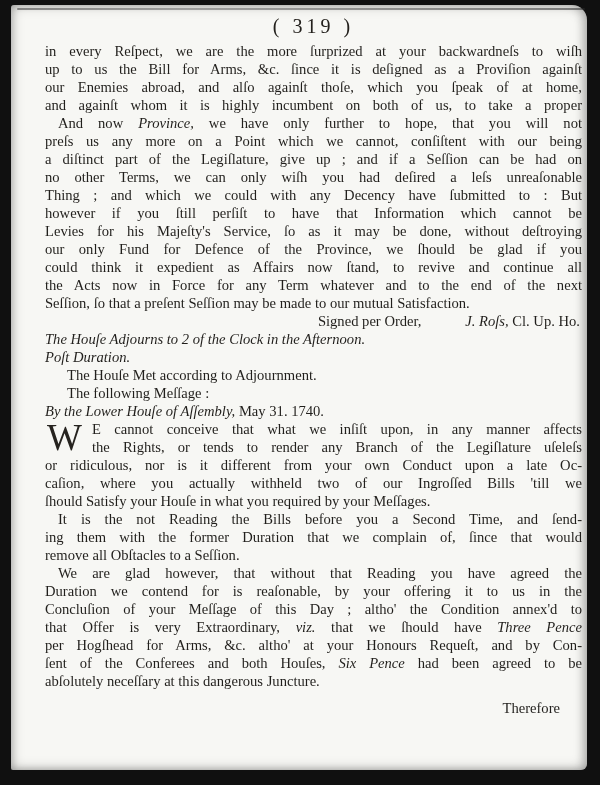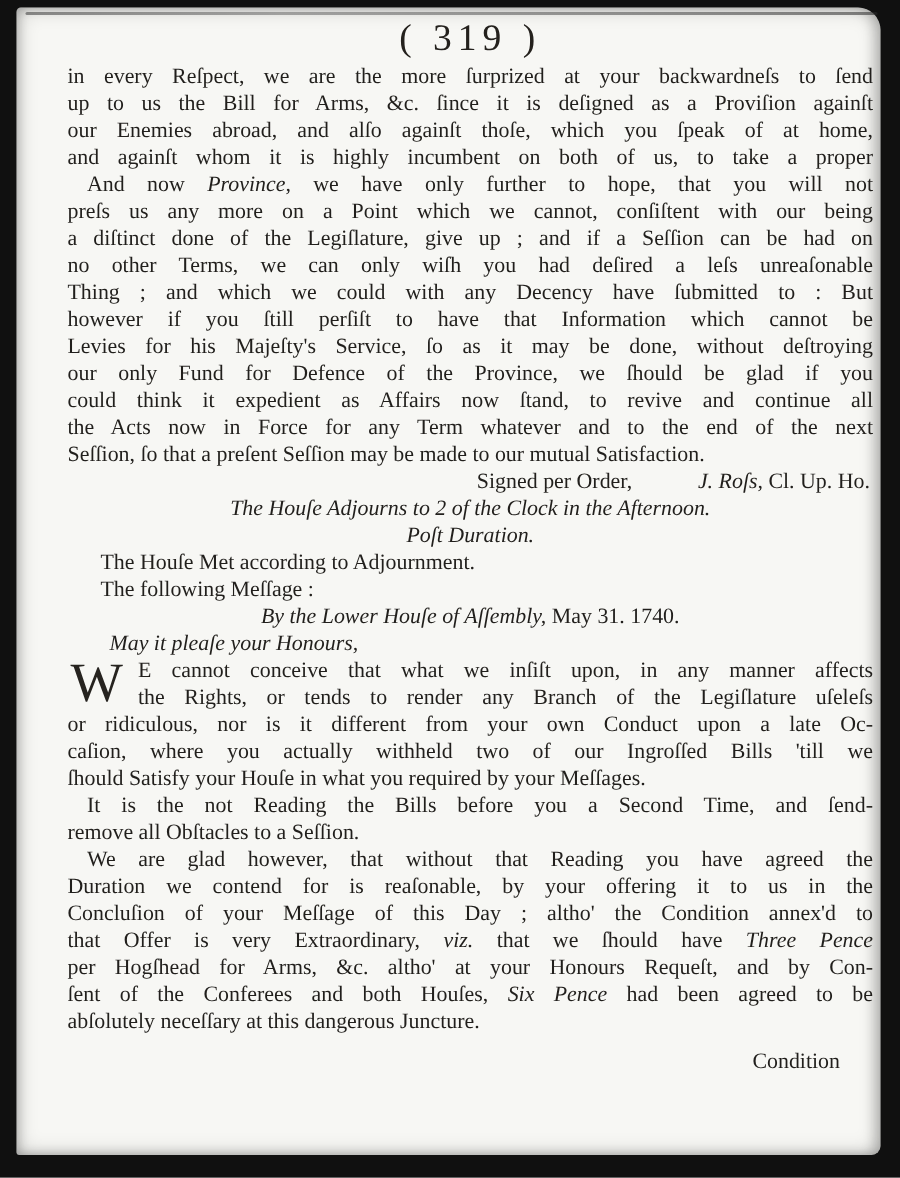--- a/index.html
+++ b/index.html
@@ -26,7 +26,7 @@
     font-size:14.6px;line-height:18px;
   }
   .pagenum{
-    text-align:center;font-size:25px;letter-spacing:4px;
+    text-align:center;font-size:20px;letter-spacing:4px;
     margin:2px 0 7px 0;color:#24211d;
   }
   .it{font-style:italic;}

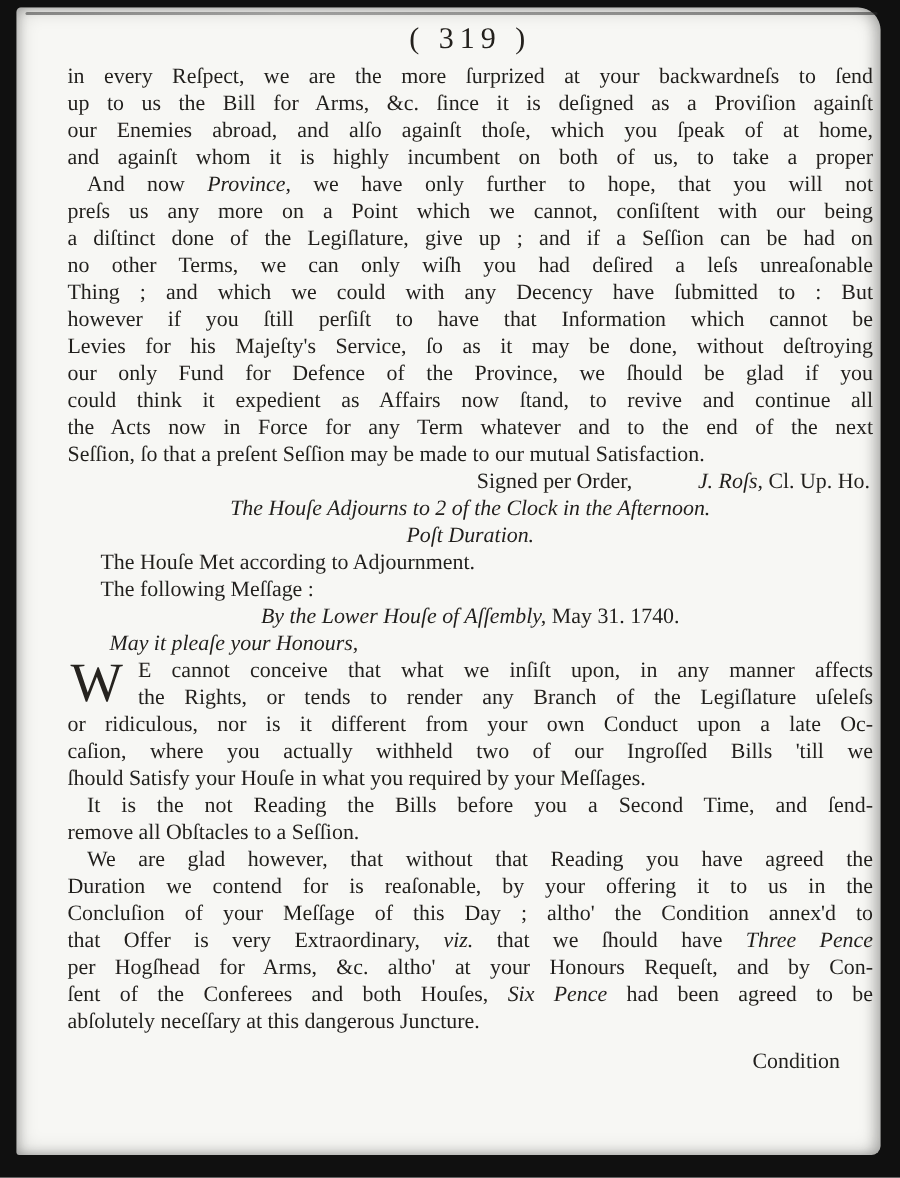--- a/index.html
+++ b/index.html
@@ -55,7 +55,7 @@
       <div class="pagenum">( 319 )</div>
       <div>
           <div class="para">
-            <div class="ln"><span>in every Reſpect, we are the more ſurprized at your backwardneſs to ſend</span></div>
+            <div class="ln"><span>in every Reſpect, we are the more ſurprized at your backwardneſs to wiſh</span></div>
             <div class="ln"><span>up to us the Bill for Arms, &amp;c. ſince it is deſigned as a Proviſion againſt</span></div>
             <div class="ln"><span>our Enemies abroad, and alſo againſt thoſe, which you ſpeak of at home,</span></div>
             <div class="ln"><span>and againſt whom it is highly incumbent on both of us, to take a proper</span></div>

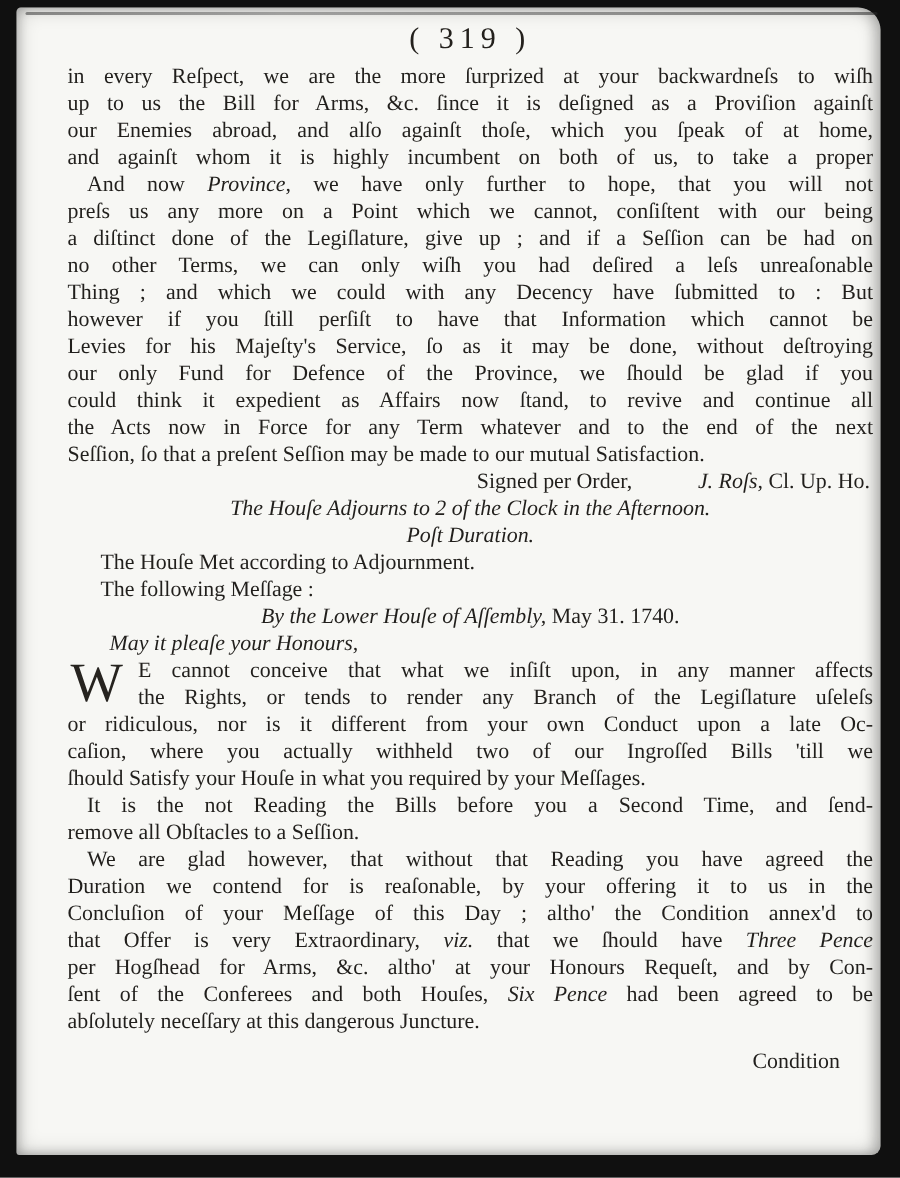--- a/index.html
+++ b/index.html
@@ -63,7 +63,7 @@
           <div class="para indent">
             <div class="ln"><span>And now </span><span class="it">Province,</span><span> we have only further to hope, that you will not</span></div>
             <div class="ln"><span>preſs us any more on a Point which we cannot, conſiſtent with our being</span></div>
-            <div class="ln"><span>a diſtinct done of the Legiſlature, give up ; and if a Seſſion can be had on</span></div>
+            <div class="ln"><span>a diſtinct part of the Legiſlature, give up ; and if a Seſſion can be had on</span></div>
             <div class="ln"><span>no other Terms, we can only wiſh you had deſired a leſs unreaſonable</span></div>
             <div class="ln"><span>Thing ; and which we could with any Decency have ſubmitted to : But</span></div>
             <div class="ln"><span>however if you ſtill perſiſt to have that Information which cannot be</span></div>

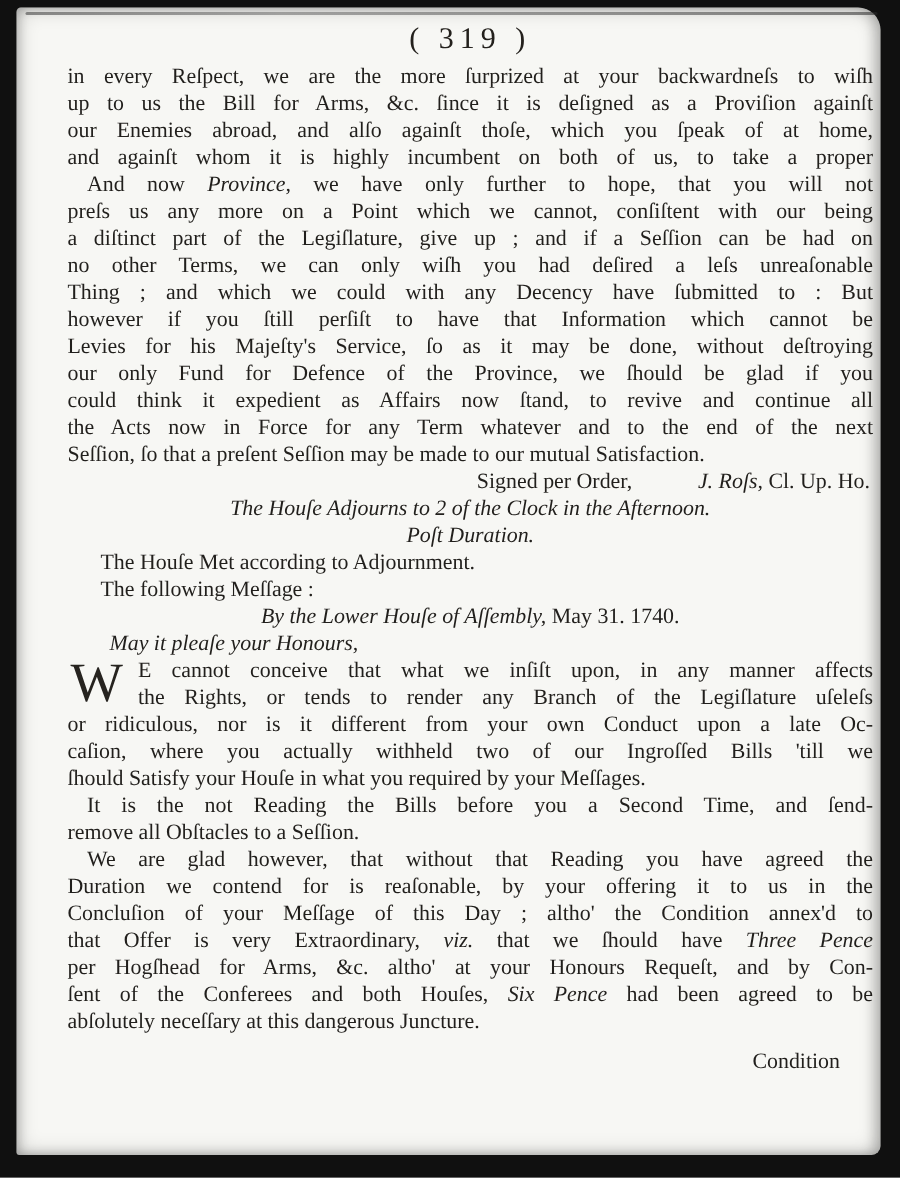--- a/index.html
+++ b/index.html
@@ -41,7 +41,7 @@
   .para.dropcap .ln.dc{padding-left:47px;}
   .sline{text-align:left;}
   .sline.signed{text-align:right;padding-right:2px;}
-  .sline.center{text-align:center;}
+  .sline.center{}
   .sline.indent{padding-left:22px;}
   .sline.indent-italic{padding-left:28px;}
   .sline.catchword{text-align:right;padding-right:22px;margin-top:9px;}

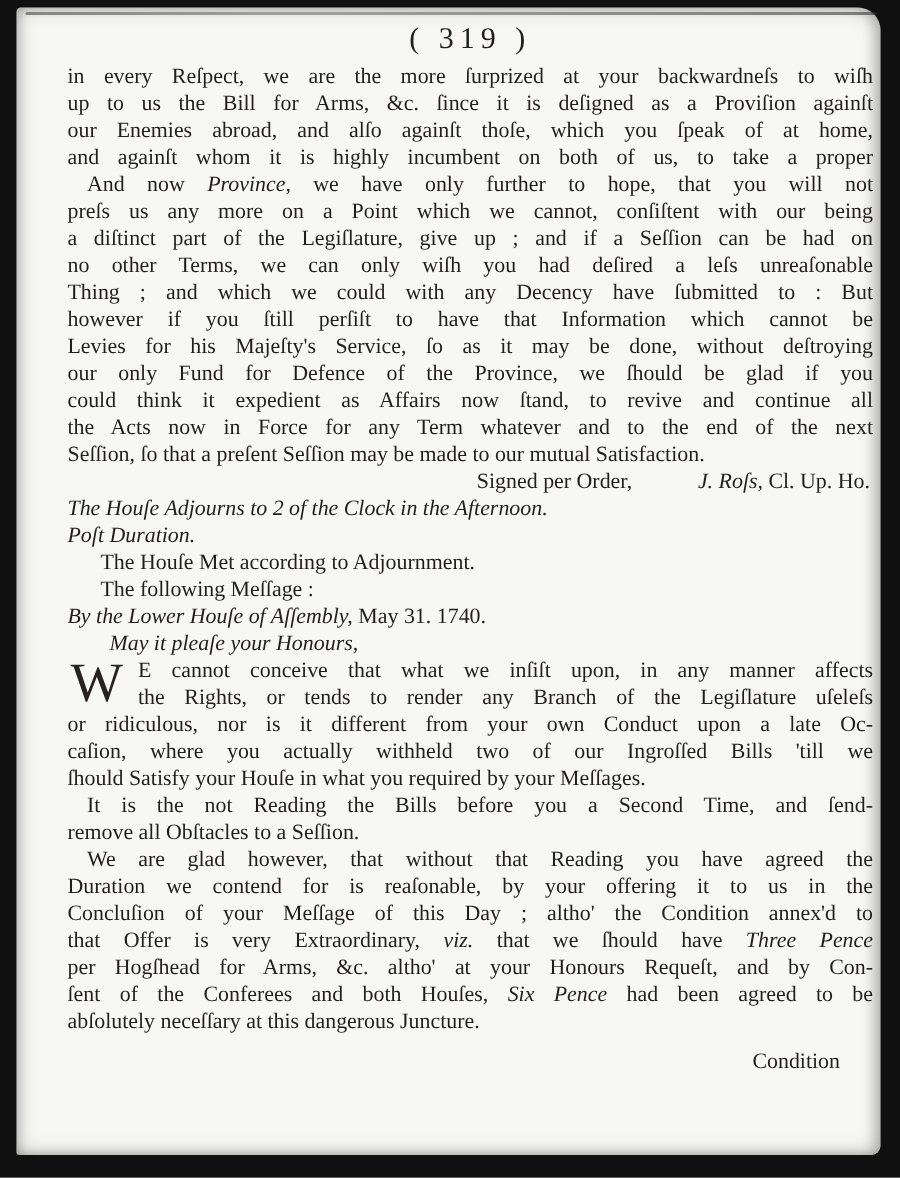--- a/index.html
+++ b/index.html
@@ -79,7 +79,6 @@
           <div class="sline indent"><span>The Houſe Met according to Adjournment.</span></div>
           <div class="sline indent"><span>The following Meſſage :</span></div>
           <div class="sline center"><span class="it">By the Lower Houſe of Aſſembly,</span><span> May 31. 1740.</span></div>
-          <div class="sline indent-italic"><span class="it">May it pleaſe your Honours,</span></div>
           <div class="para dropcap">
             <span class="cap">W</span>
             <div class="ln dc"><span>E cannot conceive that what we inſiſt upon, in any manner affects</span></div>

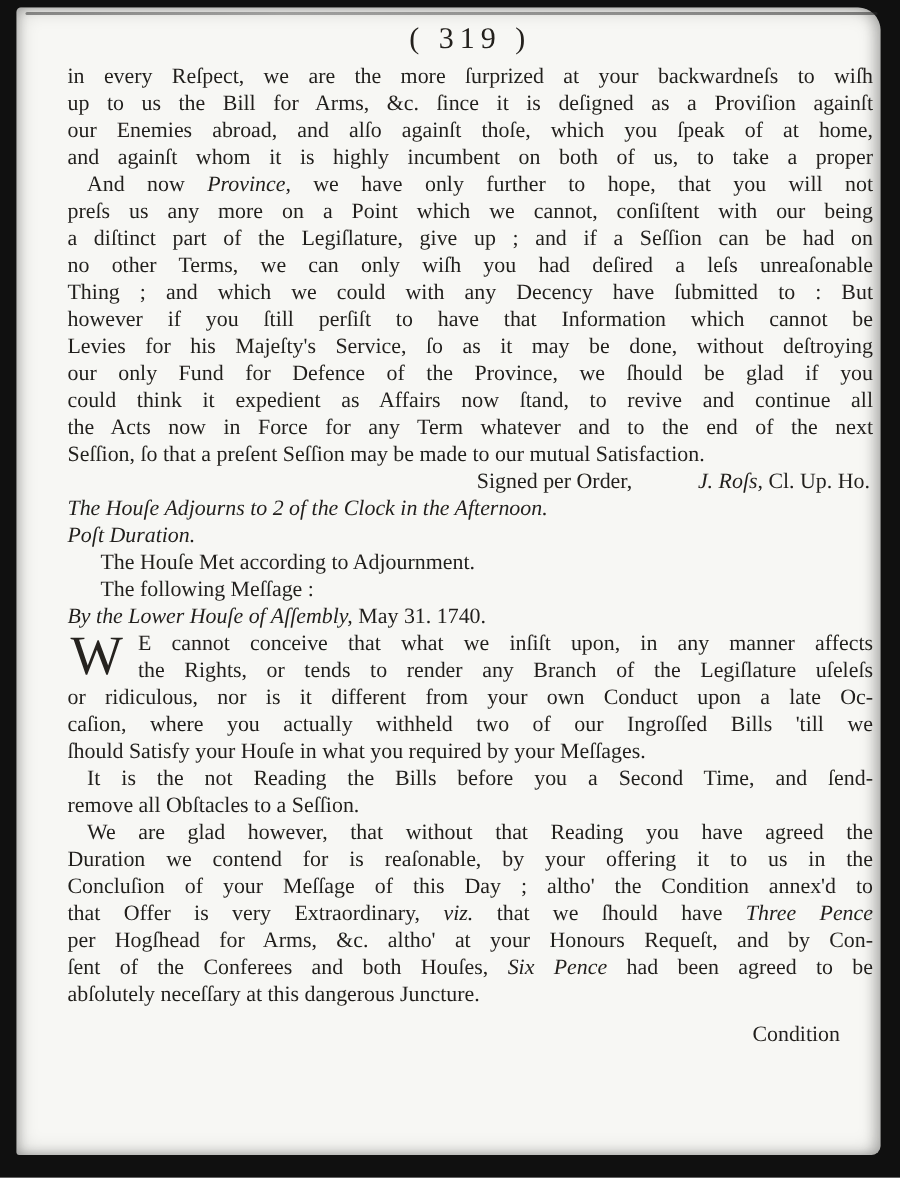--- a/index.html
+++ b/index.html
@@ -89,6 +89,7 @@
           </div>
           <div class="para indent">
             <div class="ln"><span>It is the not Reading the Bills before you a Second Time, and ſend-</span></div>
+            <div class="ln"><span>ing them with the former Duration that we complain of, ſince that would</span></div>
             <div class="ln last"><span>remove all Obſtacles to a Seſſion.</span></div>
           </div>
           <div class="para indent">

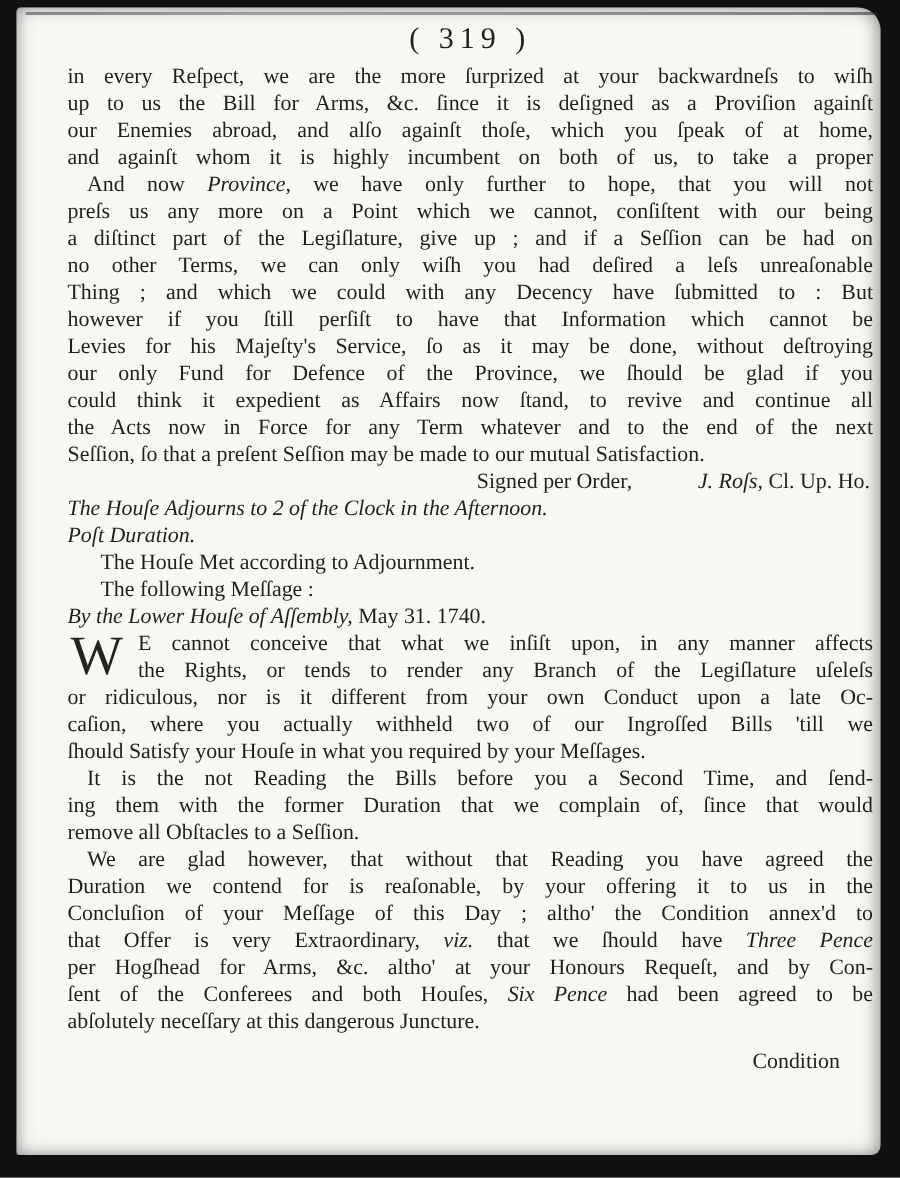--- a/index.html
+++ b/index.html
@@ -101,7 +101,7 @@
             <div class="ln"><span>ſent of the Conferees and both Houſes, </span><span class="it">Six Pence</span><span> had been agreed to be</span></div>
             <div class="ln last"><span>abſolutely neceſſary at this dangerous Juncture.</span></div>
           </div>
-          <div class="sline catchword"><span>Condition</span></div>
+          <div class="sline catchword"><span>Therefore</span></div>
         </div>
     </div>
   </div>

